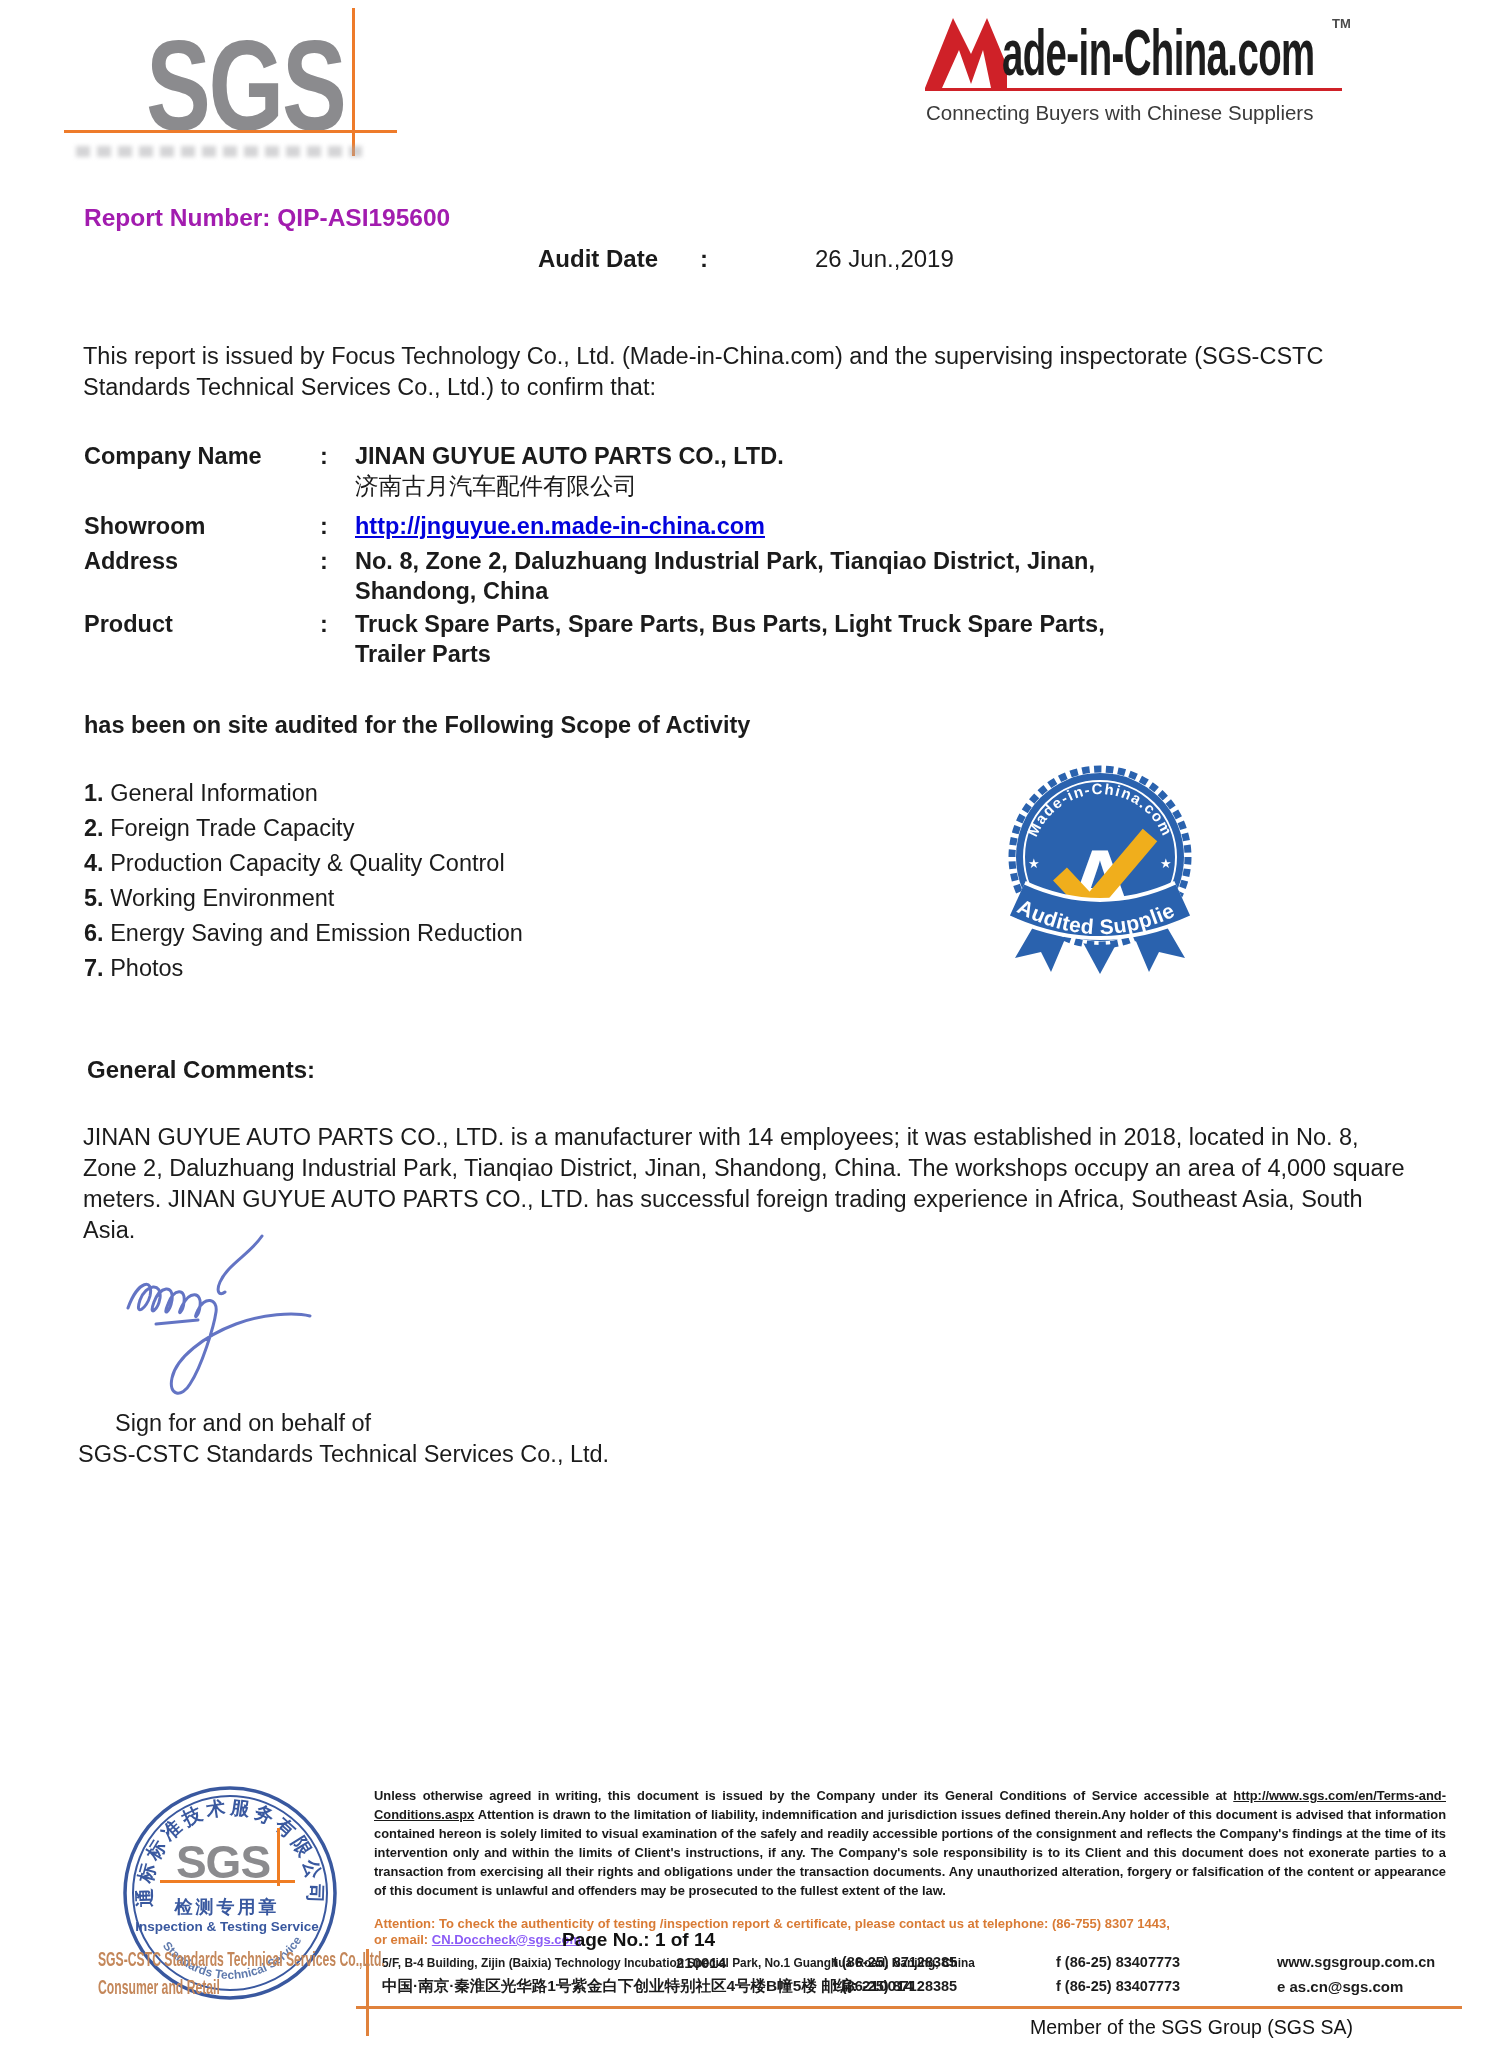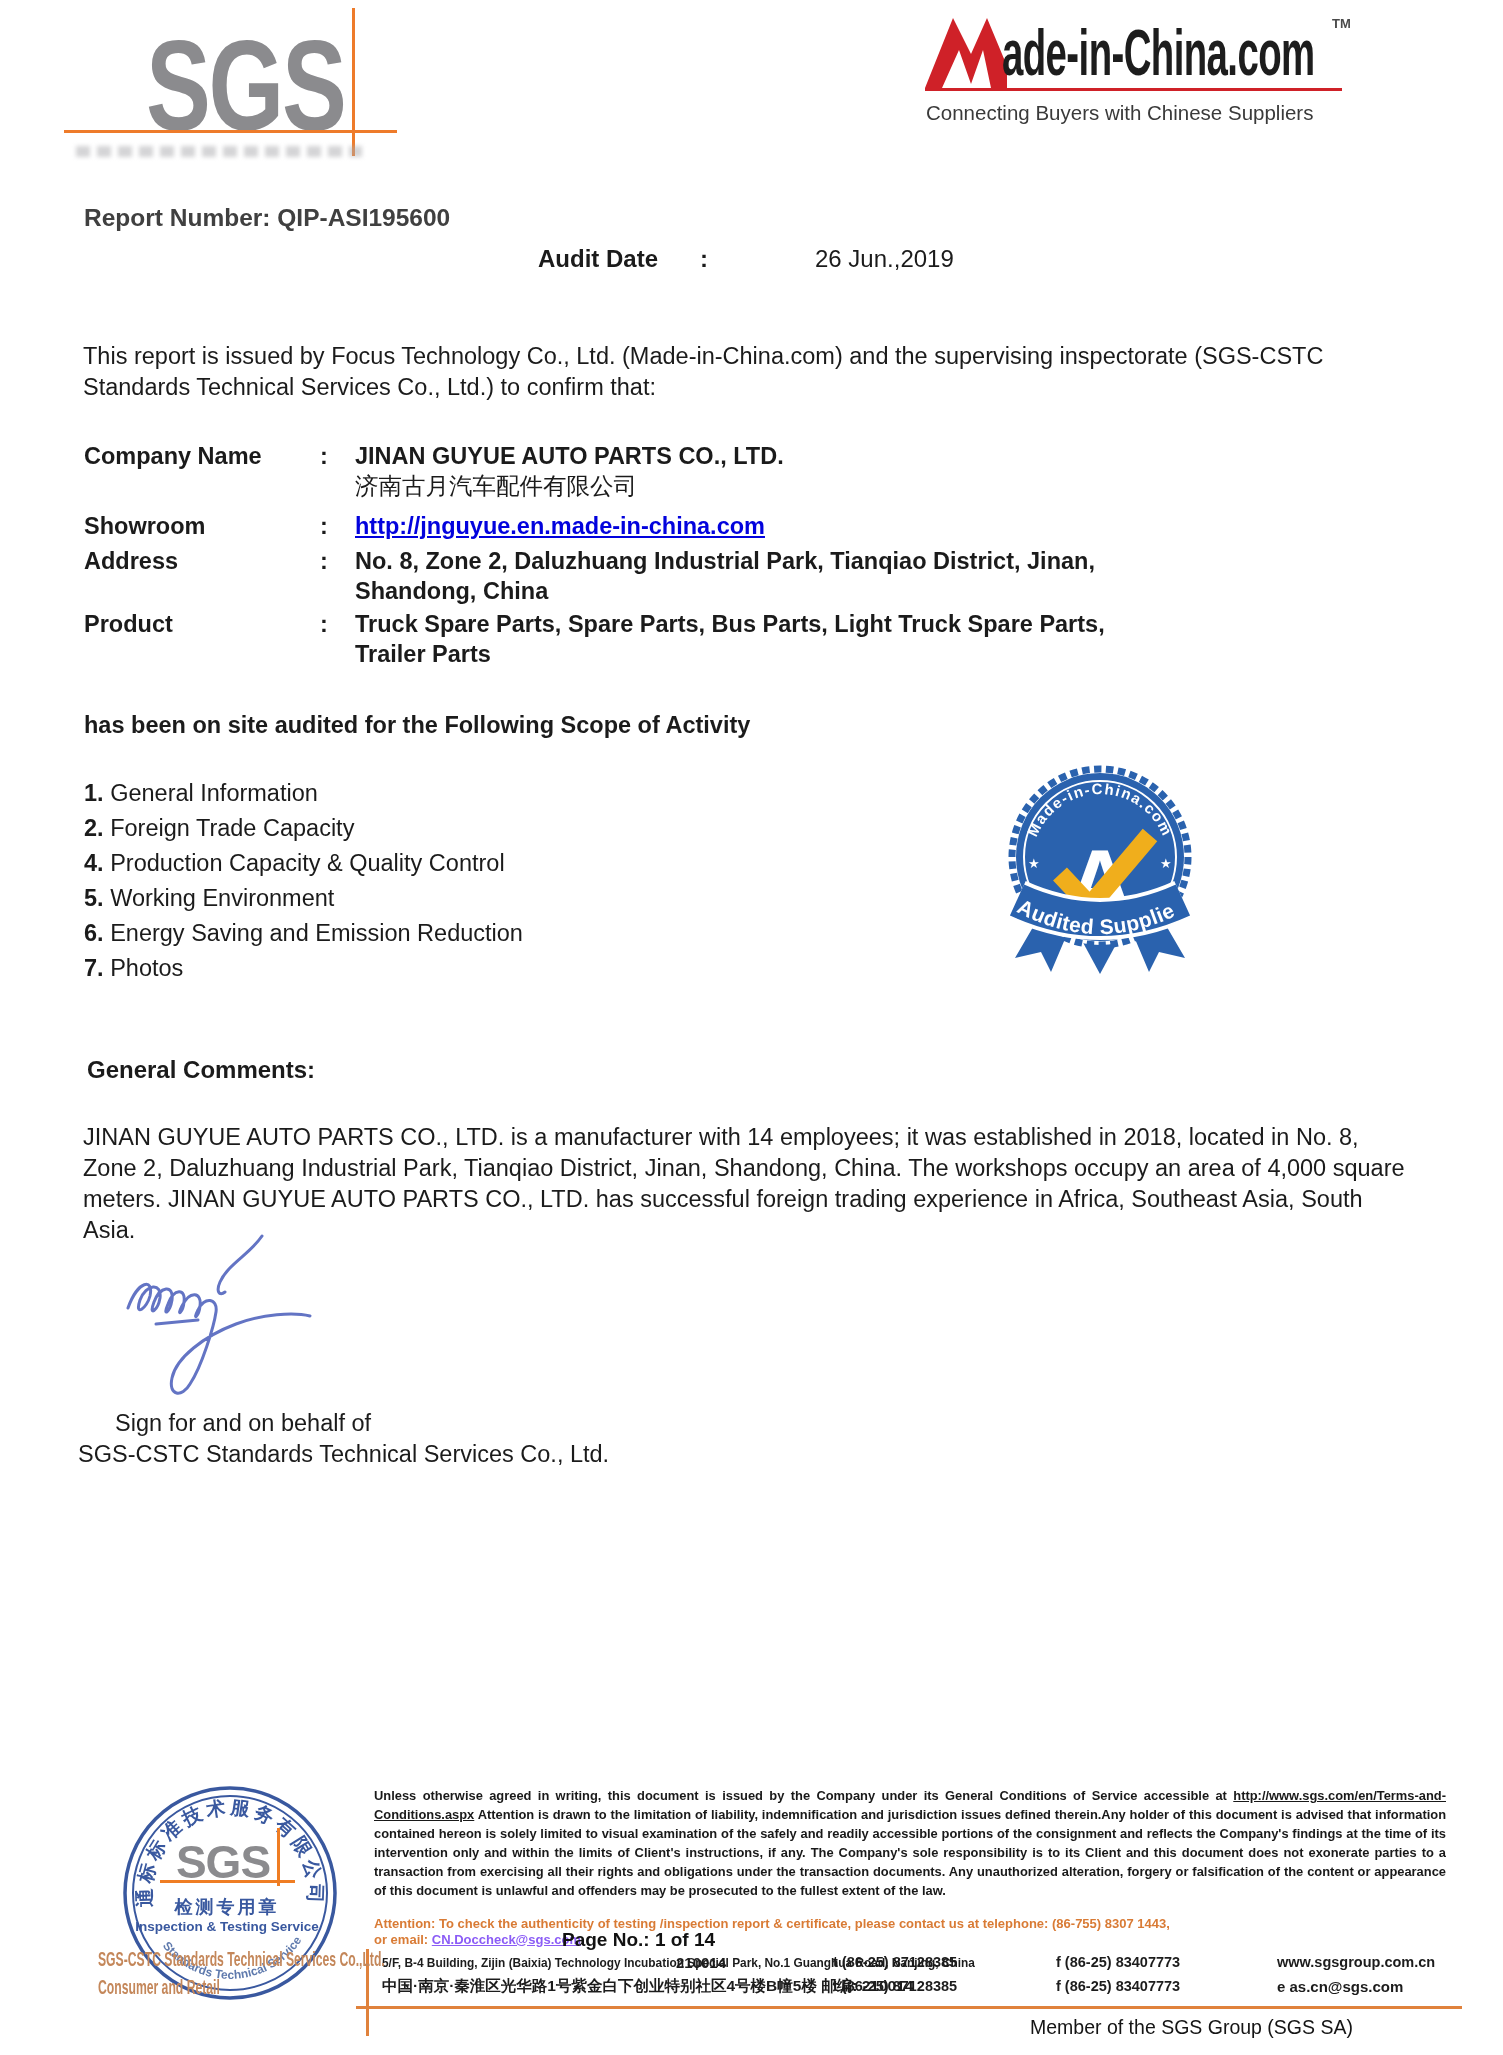--- a/index.html
+++ b/index.html
@@ -25,7 +25,7 @@
   .mic-tagline{left:926px;top:101px;font-size:20.5px;color:#3a3a3a;}
 
   
-  .report-number{left:84px;top:204px;font-size:24.5px;font-weight:bold;color:#404040;}
+  .report-number{left:84px;top:204px;font-size:24.5px;font-weight:bold;color:#a21caf;}
   .audit-label{left:538px;top:245px;font-size:24px;font-weight:bold;}
   .audit-colon{left:700px;top:245px;font-size:24px;font-weight:bold;}
   .audit-value{left:815px;top:245px;font-size:24px;}

